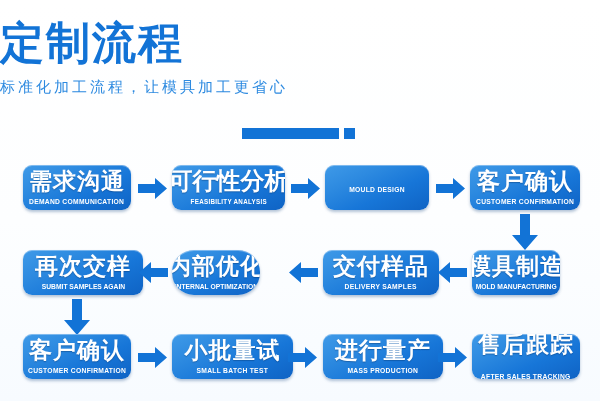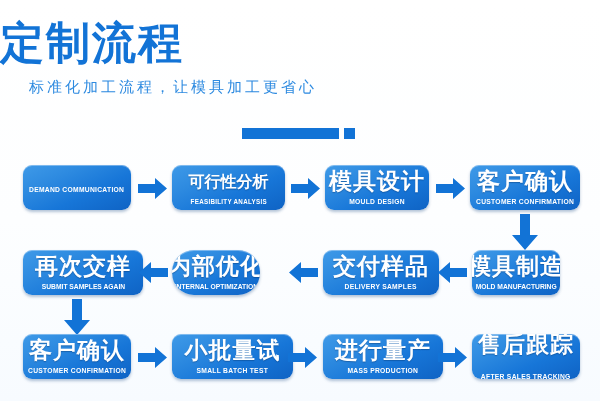--- a/index.html
+++ b/index.html
@@ -31,7 +31,6 @@
     letter-spacing:3px;
     color:#2d8ae0;
     margin-top:9px;
-    margin-left:29px;
   }
   .divider{position:absolute;left:0;top:128px;width:600px;height:11px;}
   .divider .bar{position:absolute;left:242px;top:0;width:97px;height:11px;background:#1273d6;}

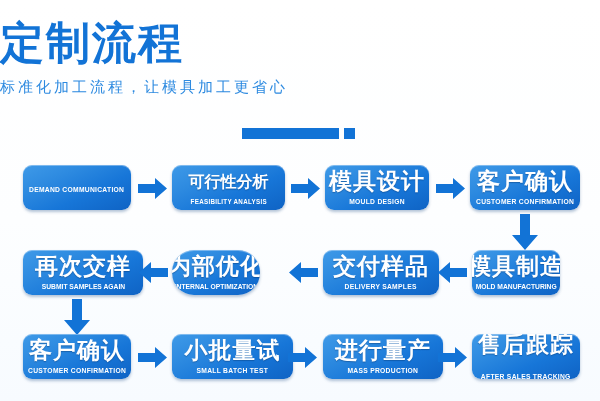--- a/index.html
+++ b/index.html
@@ -96,6 +96,7 @@
   </div>
 
   <div class="box" style="left:23px;top:165px;width:108px;height:45px;">
+    <div class="cn">需求沟通</div>
     <div class="en">DEMAND COMMUNICATION</div>
   </div>
 

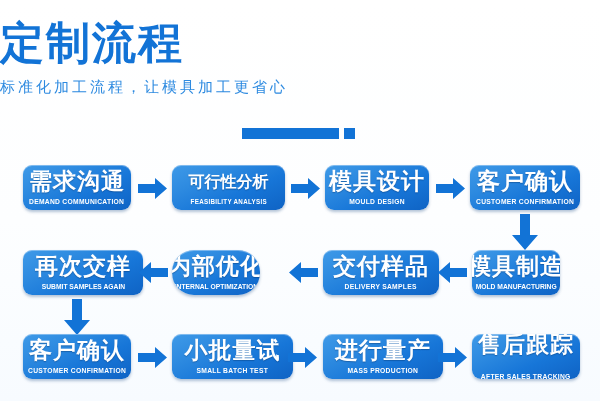--- a/index.html
+++ b/index.html
@@ -71,7 +71,7 @@
     transform:scaleX(.96);
     color:#ffffff;
   }
-  .box.w5 .cn{font-size:16px;letter-spacing:0px;}
+  .box.w5 .cn{font-size:24px;letter-spacing:0px;}
   .box.w5 .en{font-size:6.5px;}
 
   

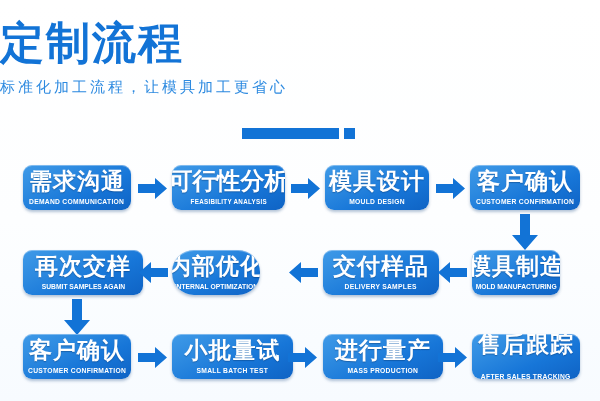--- a/index.html
+++ b/index.html
@@ -118,7 +118,6 @@
   </div>
 
   <div class="box" style="left:325px;top:165px;width:104px;height:45px;">
-    <div class="cn">模具设计</div>
     <div class="en">MOULD DESIGN</div>
   </div>
 

